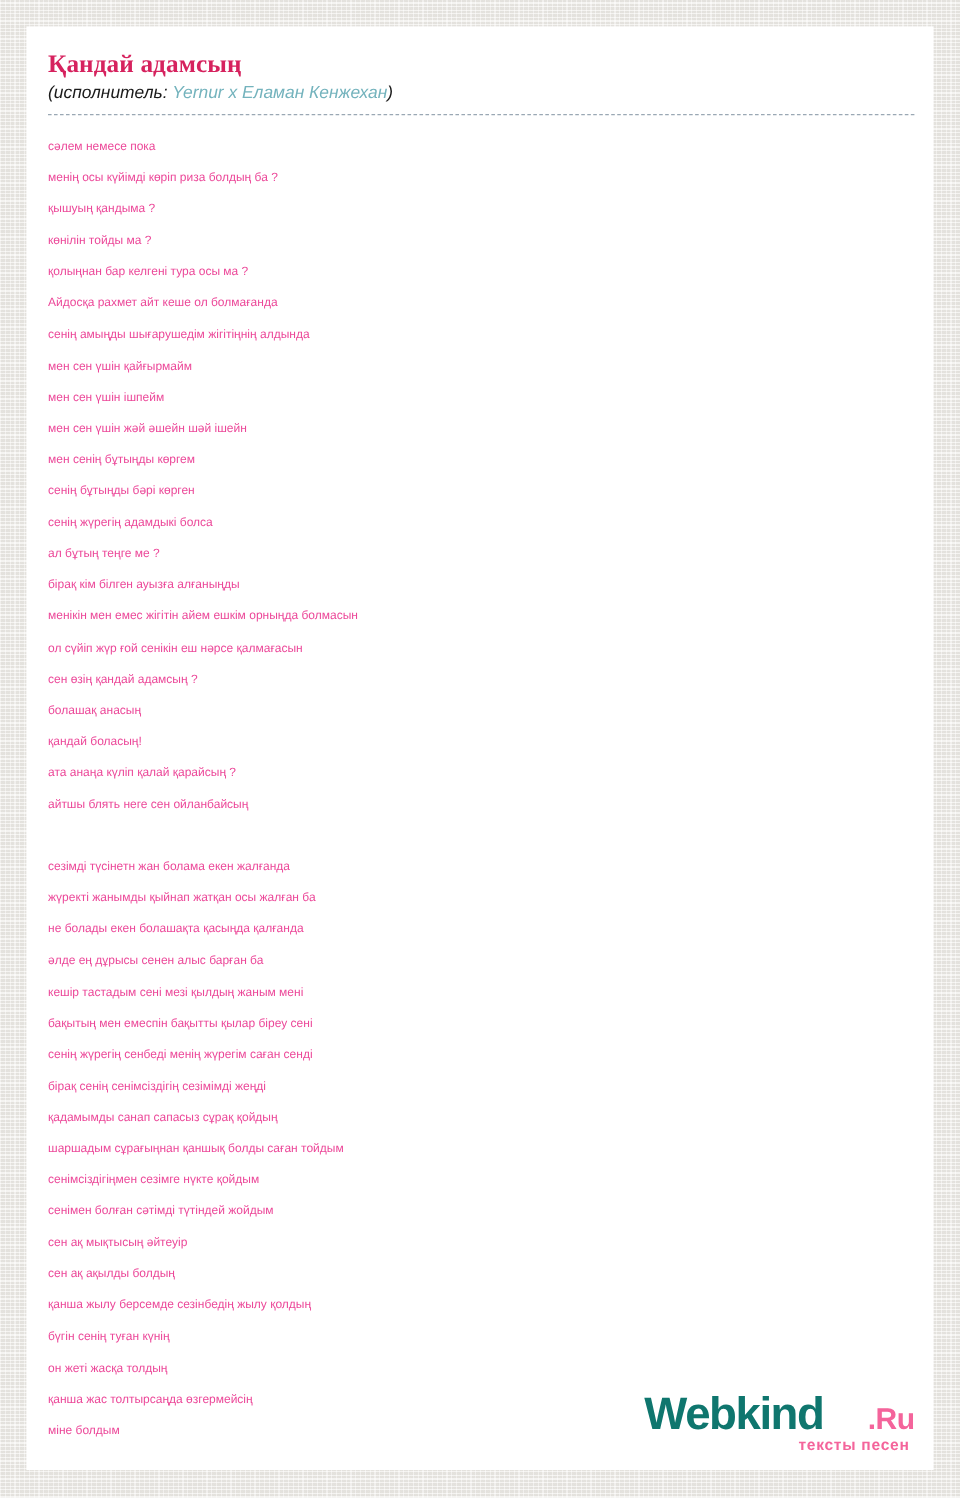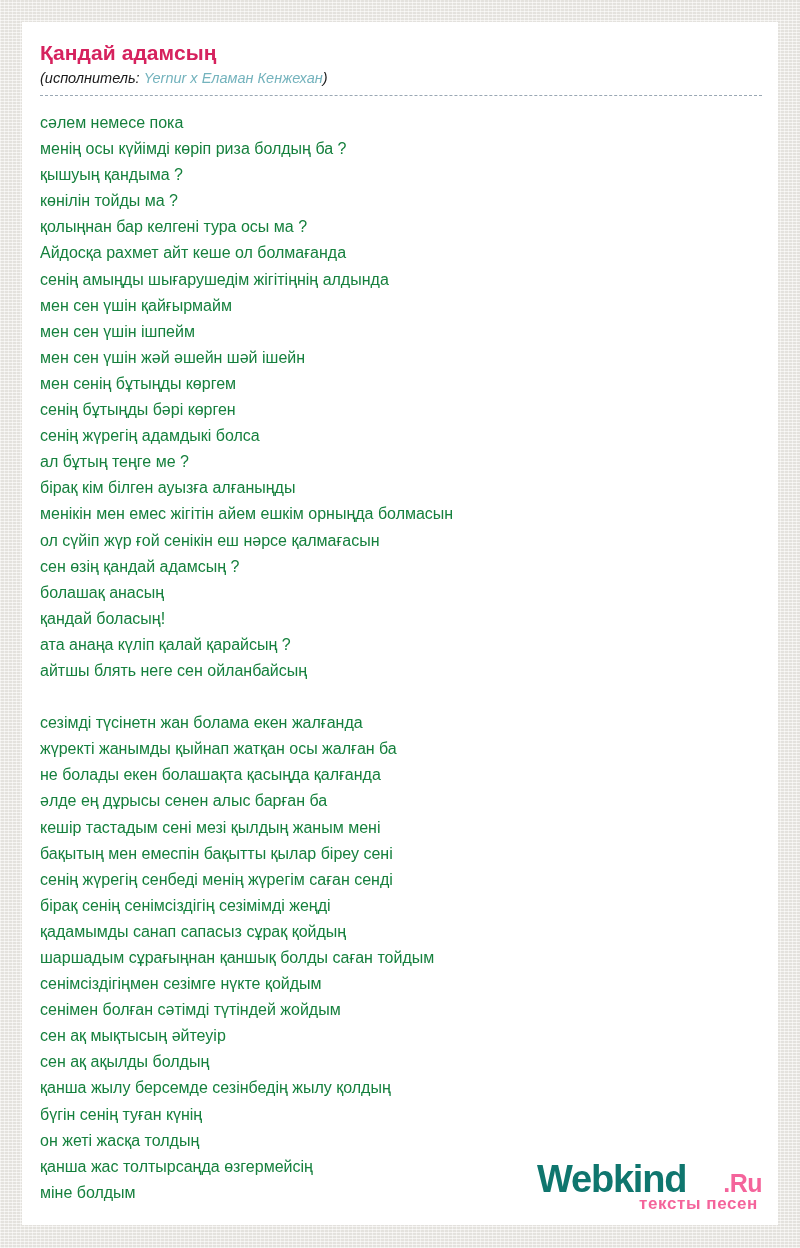--- a/index.html
+++ b/index.html
@@ -41,6 +41,7 @@
     line-height: 26px;
     margin: 0 0 2px 0;
     letter-spacing: 0.1px;
+    font-family: Liberation Serif, serif;
   }
 
   .song-performer {

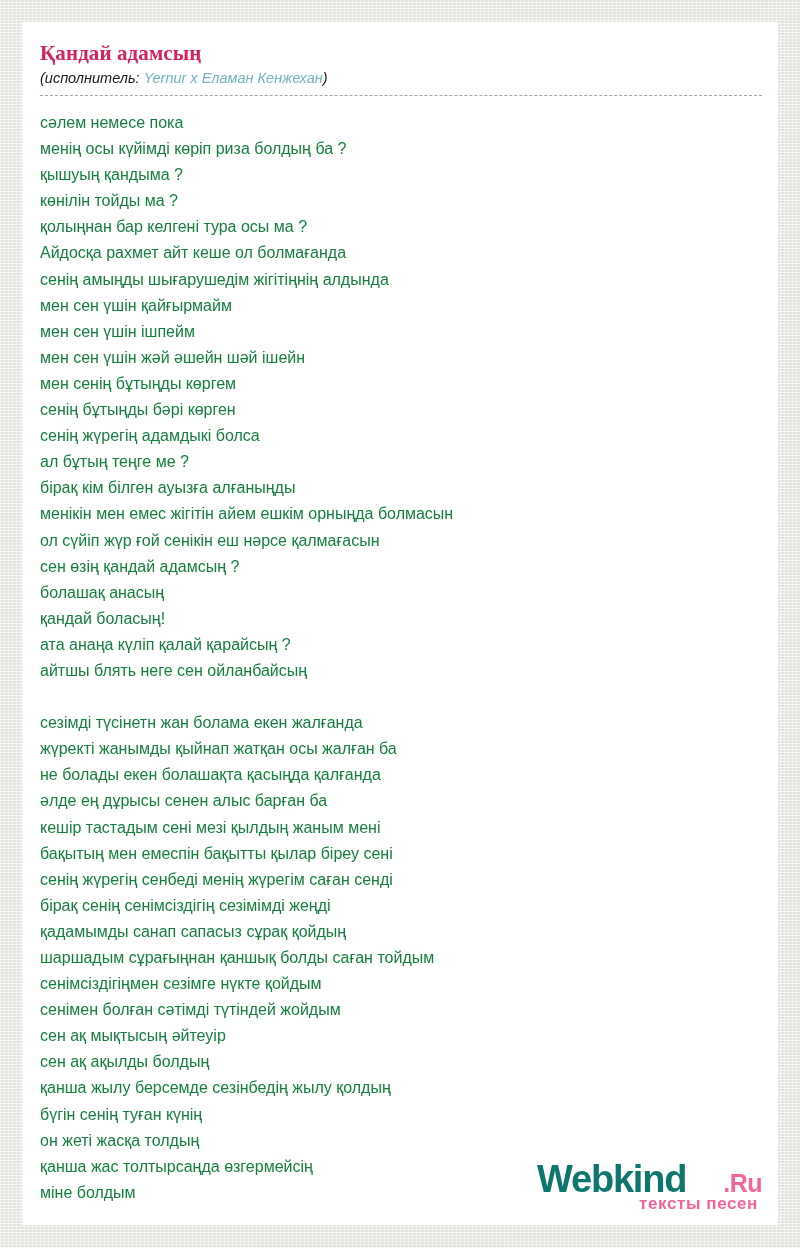--- a/index.html
+++ b/index.html
@@ -62,9 +62,9 @@
   .lyrics-body {
     margin-top: 14px;
     padding-left: 2px;
-    font-size: 16px;
+    font-size: 10px;
     line-height: 26.1px;
-    color: #15803d;
+    color: #ec4899;
     white-space: pre-wrap;
     word-break: normal;
   }

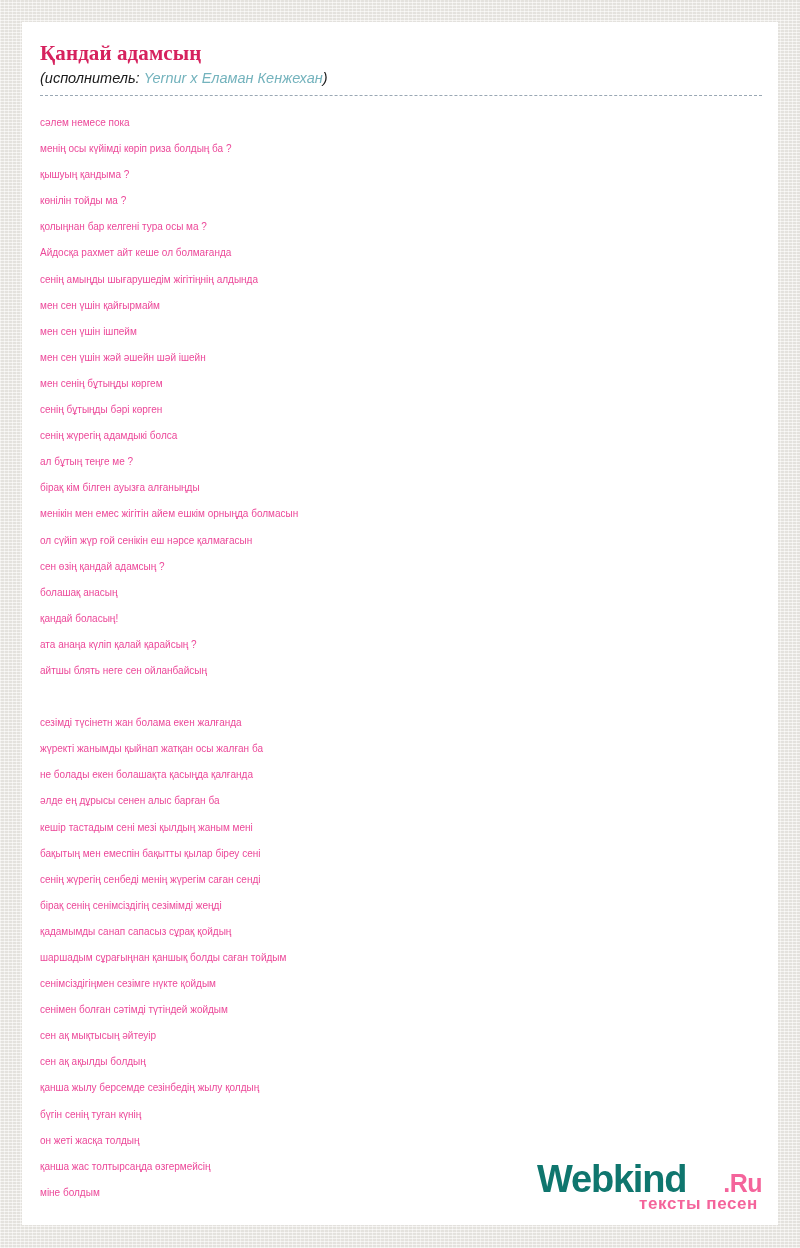--- a/index.html
+++ b/index.html
@@ -107,7 +107,7 @@
 
   .logo-tagline {
     color: #f4649b;
-    font-size: 17px;
+    font-size: 13px;
     font-weight: bold;
     line-height: 14px;
     letter-spacing: 0.6px;

